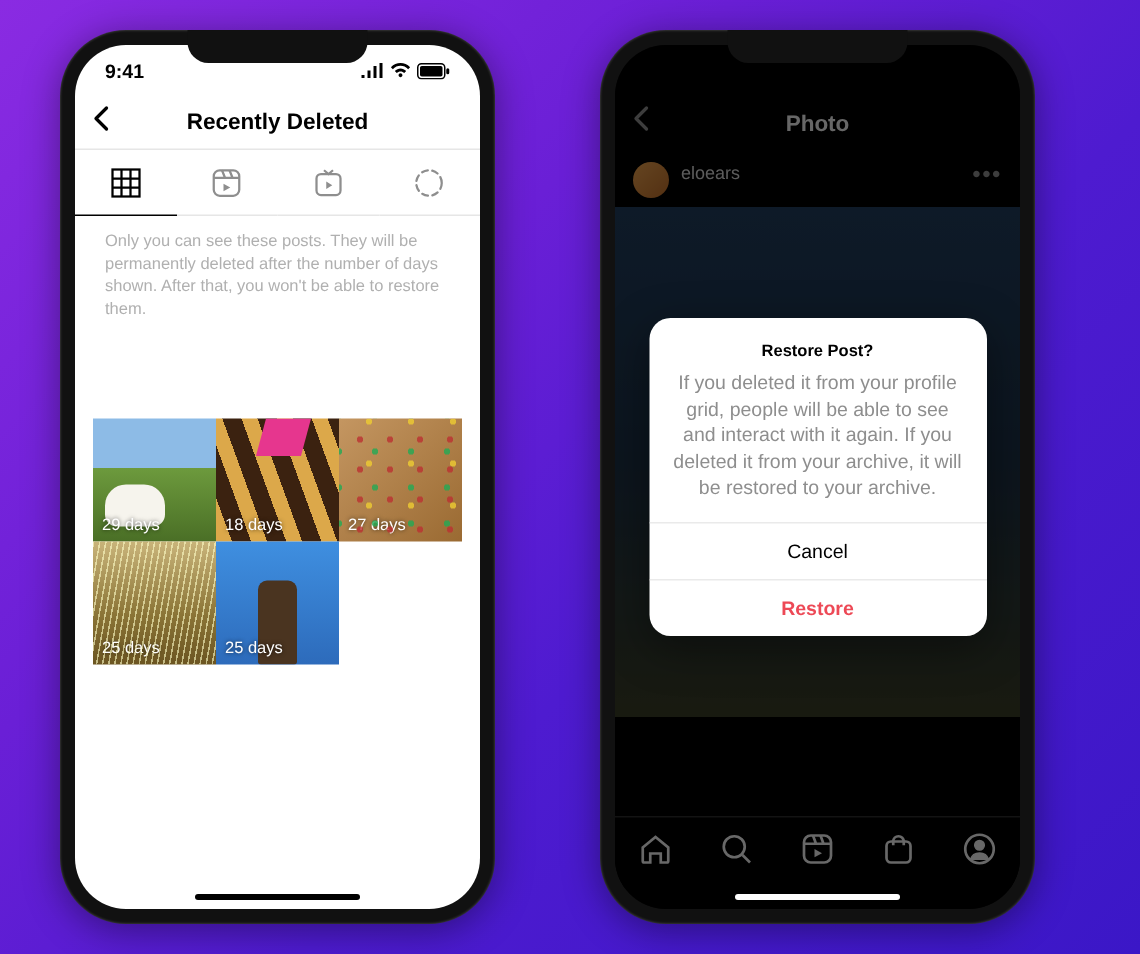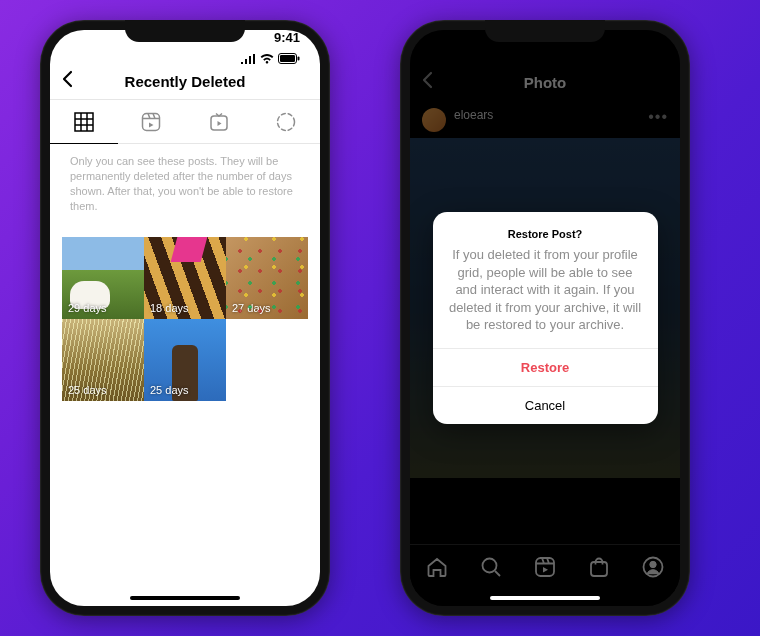--- a/index.html
+++ b/index.html
@@ -32,8 +32,8 @@
     z-index: 50;
   }
   .status-bar {
-    height: 34px; display: flex; justify-content: space-between; align-items: flex-end;
-    padding: 0 20px; font-size: 13px; font-weight: 600; flex-direction: column;
+    height: 34px; display: flex; justify-content: space-between; align-items: center;
+    padding: 0 20px; font-size: 13px; font-weight: 600;
   }
   .status-bar .right { display: flex; gap: 4px; align-items: center; }
   .dark .status-bar { color: #fff; }

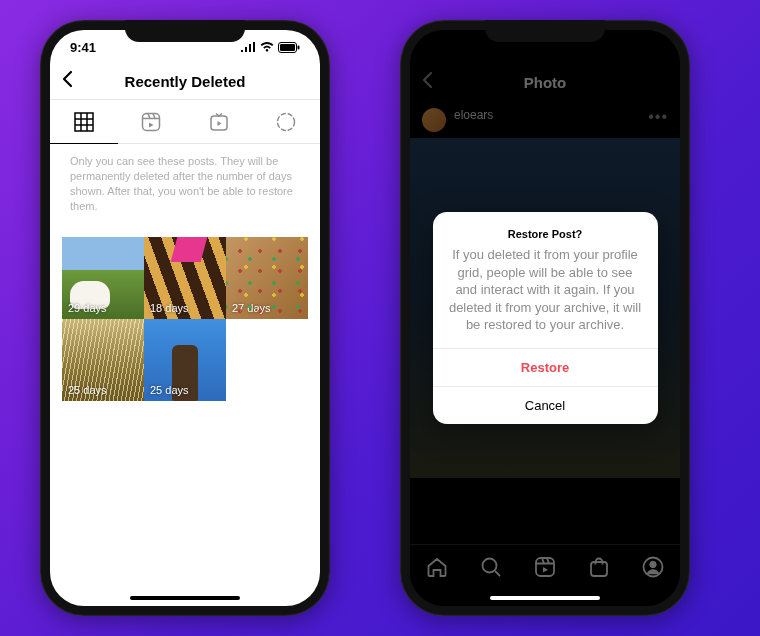--- a/index.html
+++ b/index.html
@@ -53,7 +53,7 @@
     padding: 10px 20px 12px;
     line-height: 1.35;
   }
-  .grid { display: grid; grid-template-columns: repeat(3, 1fr); gap: 0; padding: 12px; }
+  .grid { display: grid; grid-template-columns: repeat(3, 1fr); gap: 0; padding: 12px; margin-top: 42px; }
   .cell { position: relative; aspect-ratio: 1/1; overflow: hidden; }
   .cell .label { position: absolute; left: 6px; bottom: 5px; color: #fff; font-size: 11px; text-shadow: 0 0 3px rgba(0,0,0,0.7);}
   .thumb-a { background: linear-gradient(180deg,#8dbbe6 40%,#6d9a3d 40%,#4a6f26 100%); }

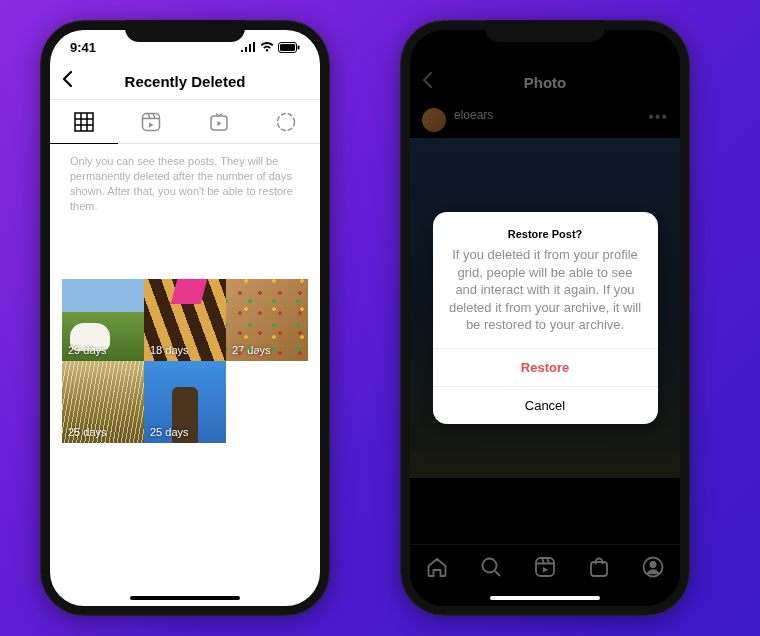--- a/index.html
+++ b/index.html
@@ -234,8 +234,8 @@
           <h3>Restore Post?</h3>
           <p>If you deleted it from your profile grid, people will be able to see and interact with it again. If you deleted it from your archive, it will be restored to your archive.</p>
         </div>
+        <div class="btn">Cancel</div>
         <div class="btn primary">Restore</div>
-        <div class="btn">Cancel</div>
       </div>
     </div>
 

